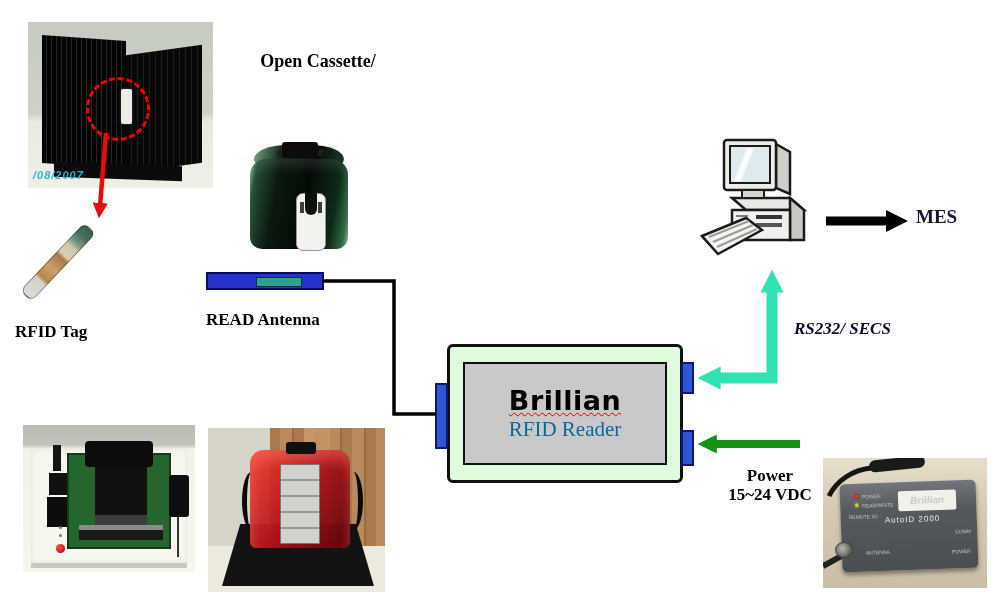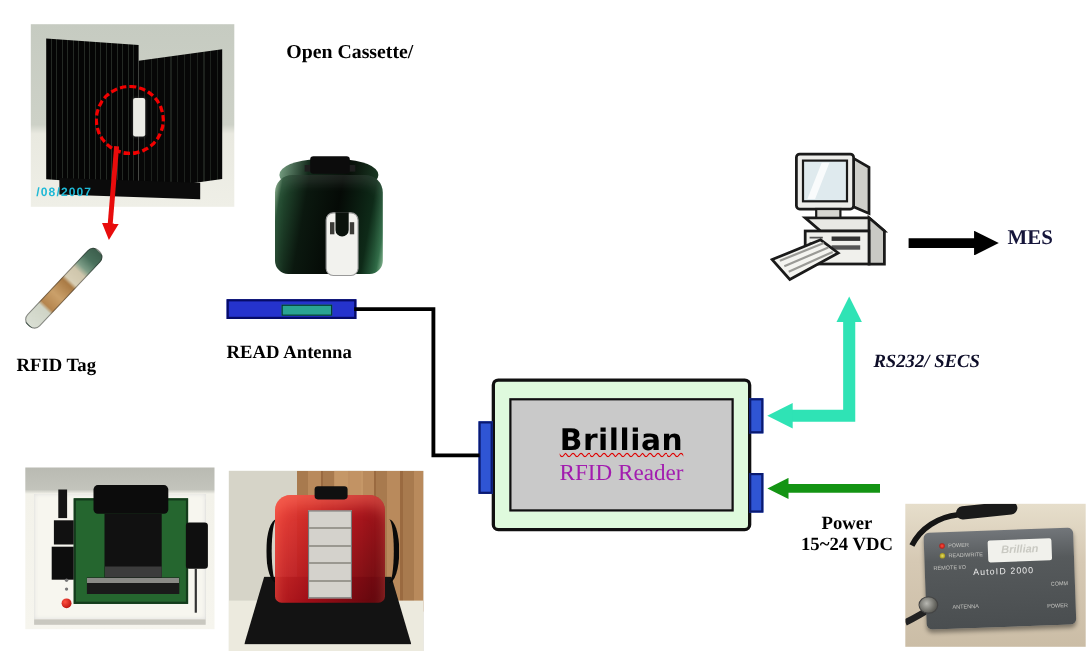--- a/index.html
+++ b/index.html
@@ -13,7 +13,7 @@
   .lbl { font-weight:bold; color:#000; white-space:nowrap; }
   .lbl-tag      { left:15px;  top:322px; font-size:17px; }
   .lbl-antenna  { left:206px; top:310px; font-size:17px; }
-  .lbl-opencas  { left:233px; top:37px;  width:170px; font-size:18px; line-height:21px; text-align:center; }
+  .lbl-opencas  { left:233px; top:51px;  width:170px; font-size:18px; line-height:21px; text-align:center; }
   .lbl-mes      { left:916px; top:206px; font-size:19px; color:#15153a; }
   .lbl-rs232    { left:794px; top:319px; font-size:17px; color:#0d0d28;font-style:italic; }
   .lbl-power    { left:711px; top:466px; width:118px; font-size:17px; line-height:19px; text-align:center; }

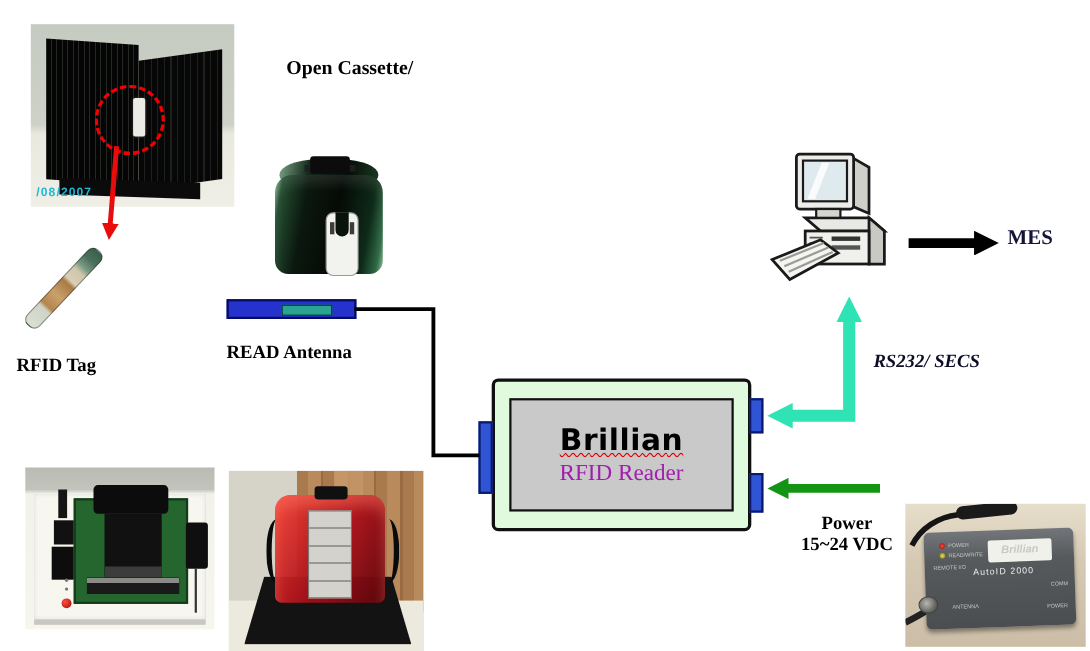--- a/index.html
+++ b/index.html
@@ -29,7 +29,7 @@
   .cas-base  { left:26px; top:142px; width:128px; height:15px; background:#0b0b0b; transform:skewY(2deg); }
   .cas-tag   { left:93px; top:67px; width:11px; height:35px; background:#ecece6; border-radius:2px; box-shadow:0 0 3px #444; }
   .cas-circle{ left:58px; top:55px; width:58px; height:58px; border:3px dashed #f20000; border-radius:50%; }
-  .cas-date  { left:5px; bottom:7px; font-size:11px; font-weight:bold; 
+  .cas-date  { left:5px; bottom:7px; font-size:11px; font-weight:bold; font-style:italic;
     color:#1fb9d6; font-family:"Liberation Sans", sans-serif; letter-spacing:1px; }
 
   

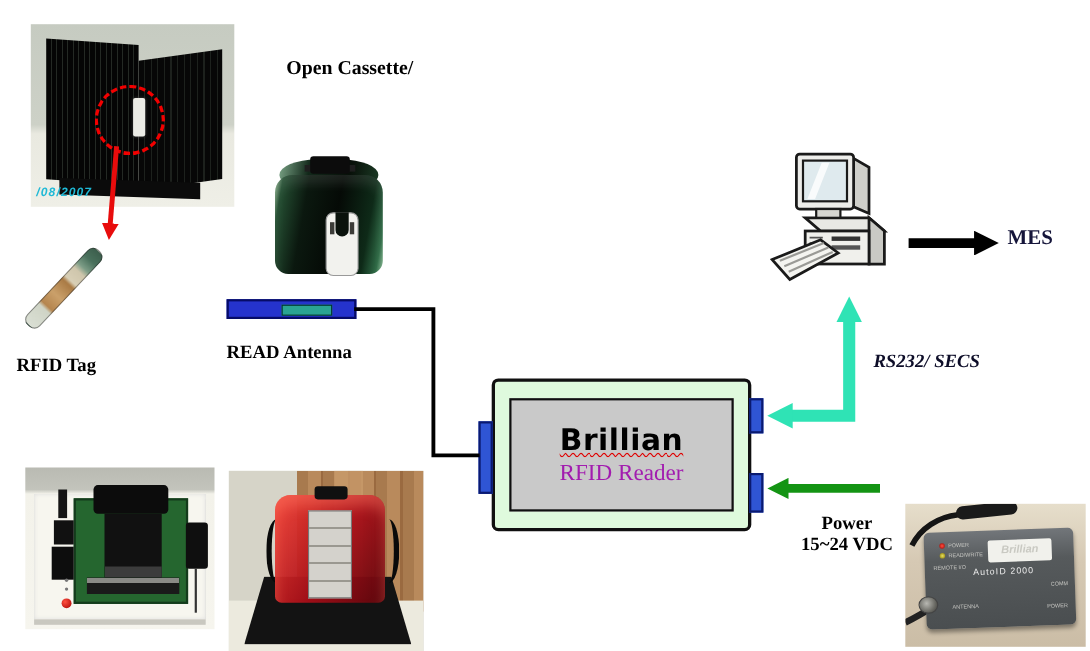--- a/index.html
+++ b/index.html
@@ -68,7 +68,7 @@
     display:flex; flex-direction:column; align-items:center; justify-content:center; }
   .reader-title { font-family:"DejaVu Sans", sans-serif; font-weight:900; font-size:27px;
     letter-spacing:.5px; color:#000; }
-  .reader-sub { font-size:21px; color:#a21caf; margin-top:1px; }
+  .reader-sub { font-size:21px; color:#0369a1; margin-top:1px; }
   .conn { background:#2f55d4; border:2px solid #0a1a70; box-sizing:border-box; }
   .conn-left { left:435px; top:383px; width:13px; height:66px; }
   .conn-rtop { left:681px; top:362px; width:13px; height:32px; }

